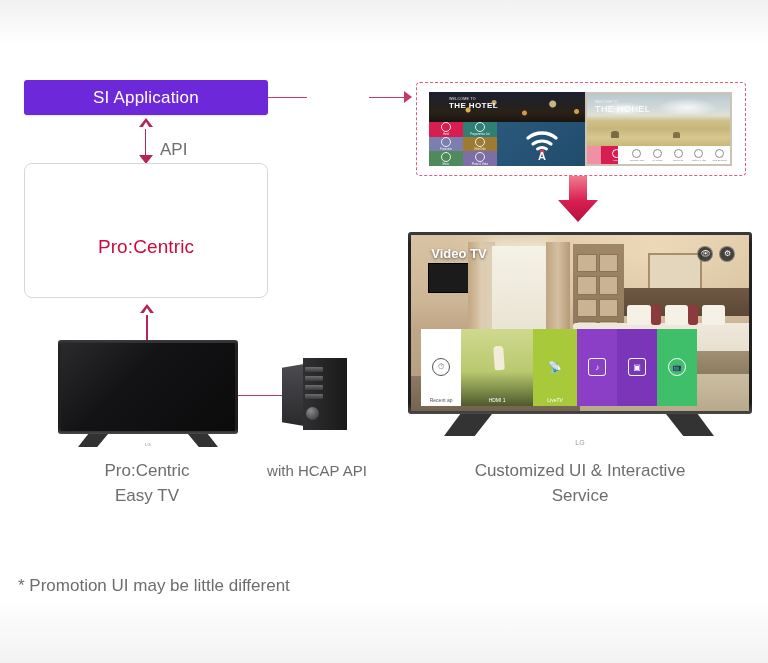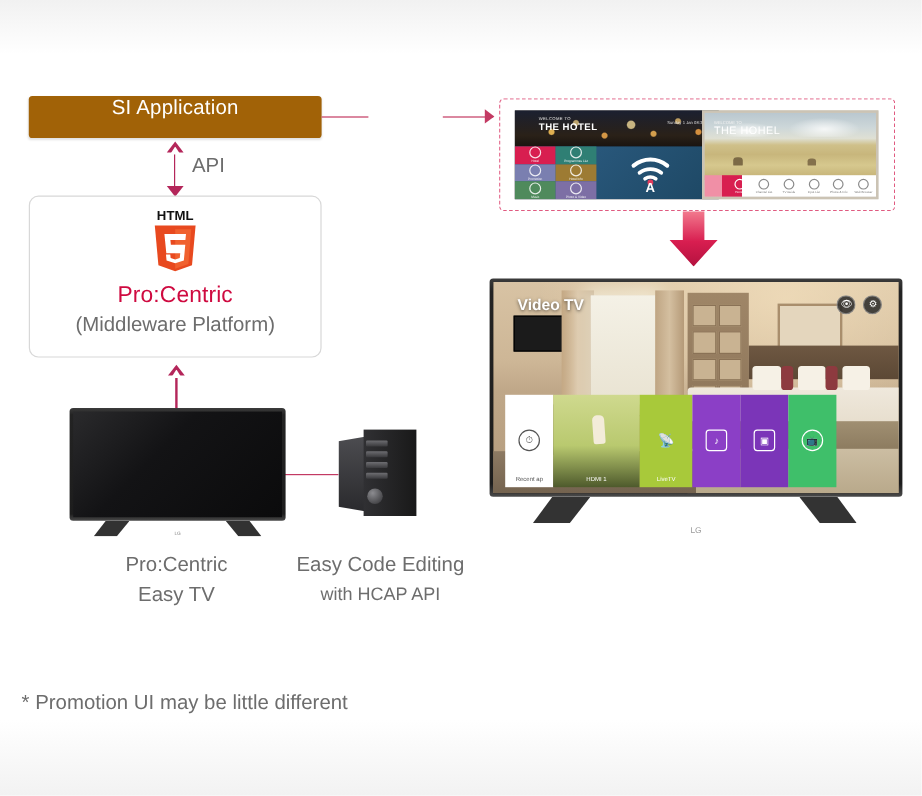--- a/index.html
+++ b/index.html
@@ -26,10 +26,11 @@
 
   
   .pill {
-    background: #a16207;
+    background: #6d28d9;
     border-radius: 3px;
     color: #ffffff;
     display: flex;
+    align-items: center;
     justify-content: center;
     font-size: 17px;
     letter-spacing: .2px;

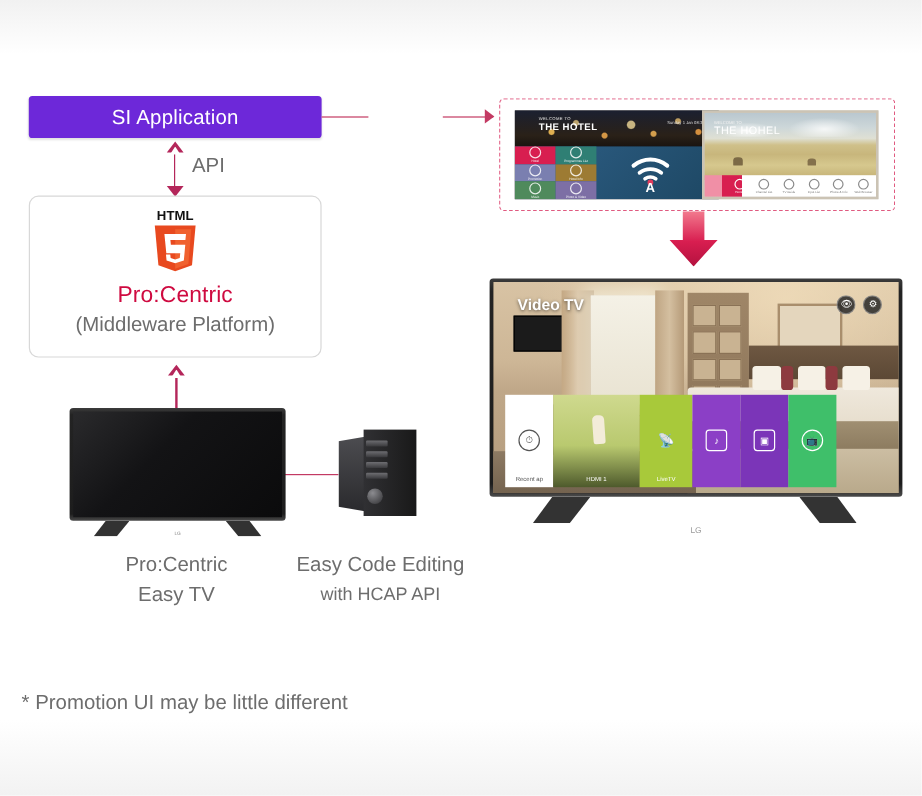--- a/index.html
+++ b/index.html
@@ -134,6 +134,7 @@
     left: 429px; top: 92px; width: 170px; height: 74px;
     background: #0f1016;
     overflow: hidden;
+    padding-left: 47px;
   }
   #hotel-ui-1 .hero {
     position: absolute; left:0; top:0; width:100%; height:30px;

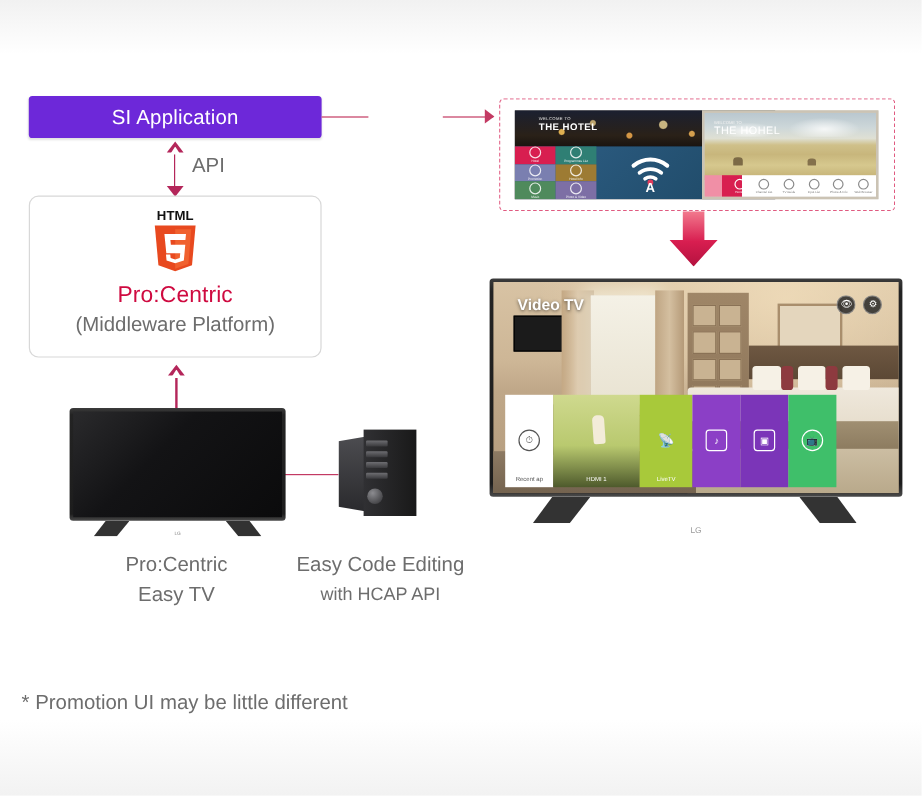--- a/index.html
+++ b/index.html
@@ -69,7 +69,7 @@
     position:absolute; left:2.5px; top:4px; width:9px; height:7px;
     background:#fff; clip-path: polygon(50% 0, 100% 100%, 0 100%);
   }
-  #api-label { left: 160px; top: 128px; font-size: 17px; color: #6d6d6d; }
+  #api-label { left: 160px; top: 140px; font-size: 17px; color: #6d6d6d; }
 
   
   #tv-up-arrow { left: 140px; top: 304px; width: 14px; height: 40px; }

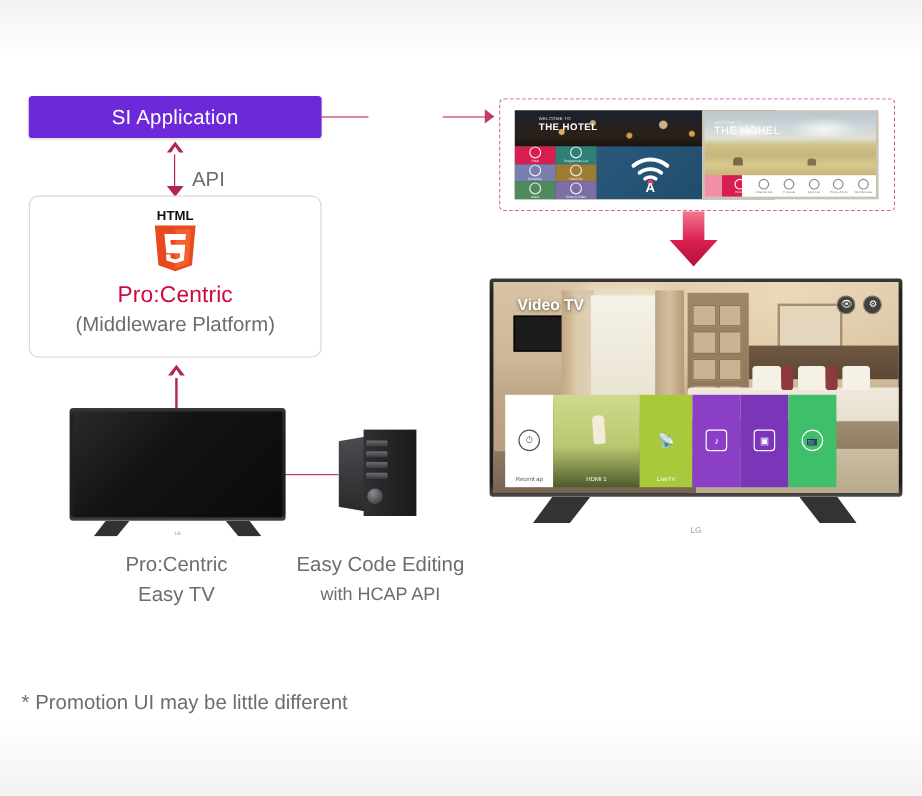--- a/index.html
+++ b/index.html
@@ -415,14 +415,6 @@
     <div class="logo-row">
 
 
-      <div class="html5-logo">
-        <svg viewBox="0 0 48 58" width="48" height="58" aria-hidden="true">
-          <text x="24" y="11" font-family="Liberation Sans, sans-serif" font-size="11" font-weight="bold" fill="#111" text-anchor="middle">HTML</text>
-          <path d="M7 16h34l-3 33-14 5-14-5z" fill="#e8491f"></path>
-          <path d="M24 19v33l11-4 2.4-29z" fill="#f0612f"></path>
-          <path d="M15 23h18l-.5 5H20l.4 4h12l-1.2 13-7.2 2.4-7.2-2.4-.5-5h3.6l.3 3 3.8 1.2 3.8-1.2.4-4H16.6z" fill="#fff"></path>
-        </svg>
-      </div>
     </div>
 
     <div id="procentric-title">Pro:Centric</div>

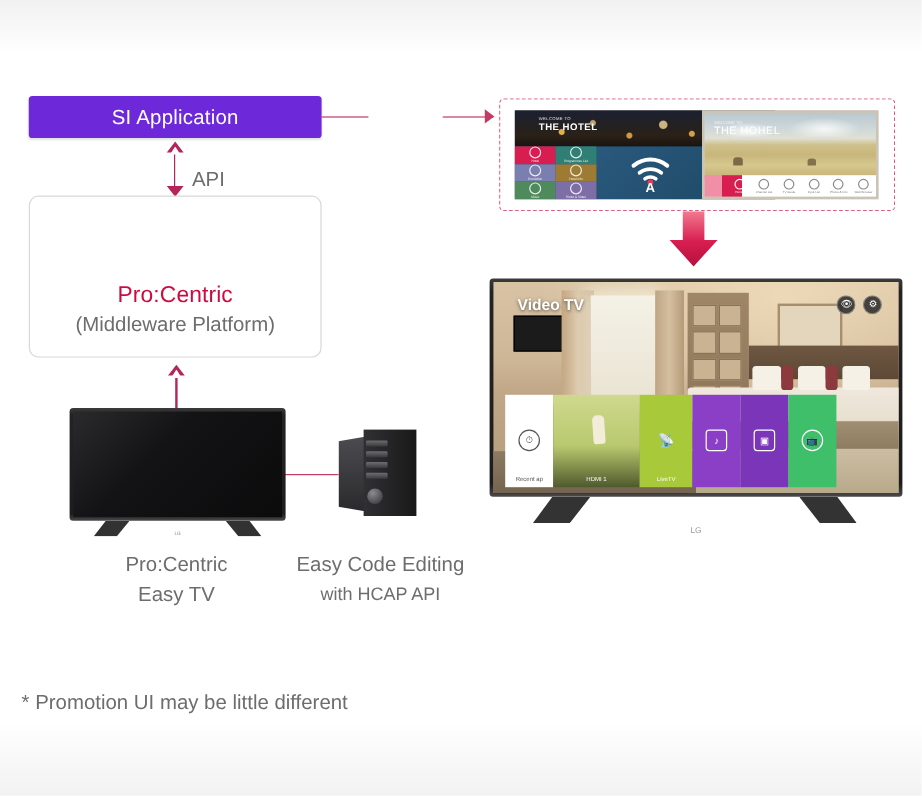--- a/index.html
+++ b/index.html
@@ -418,7 +418,6 @@
     </div>
 
     <div id="procentric-title">Pro:Centric</div>
-    <div id="middleware-sub">(Middleware Platform)</div>
   </div>
 
   <div class="abs" id="tv-up-arrow">

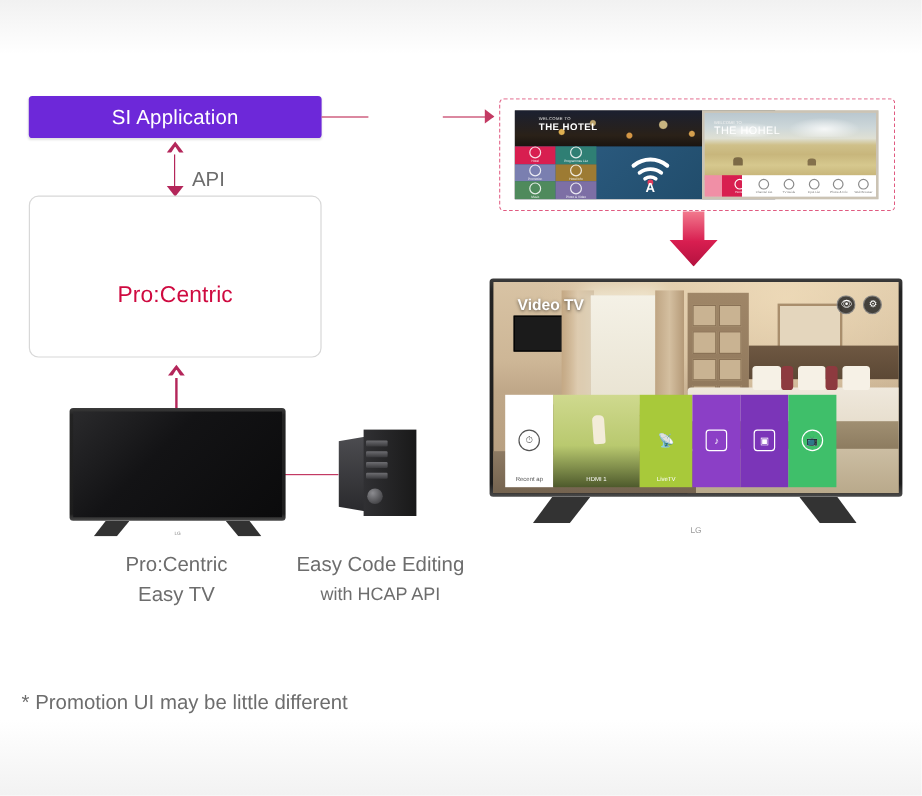--- a/index.html
+++ b/index.html
@@ -622,7 +622,6 @@
   </div>
 
   <div class="caption" id="cap-easycode">
-    <div>Easy Code Editing</div>
     <div class="sub">with HCAP API</div>
   </div>
 

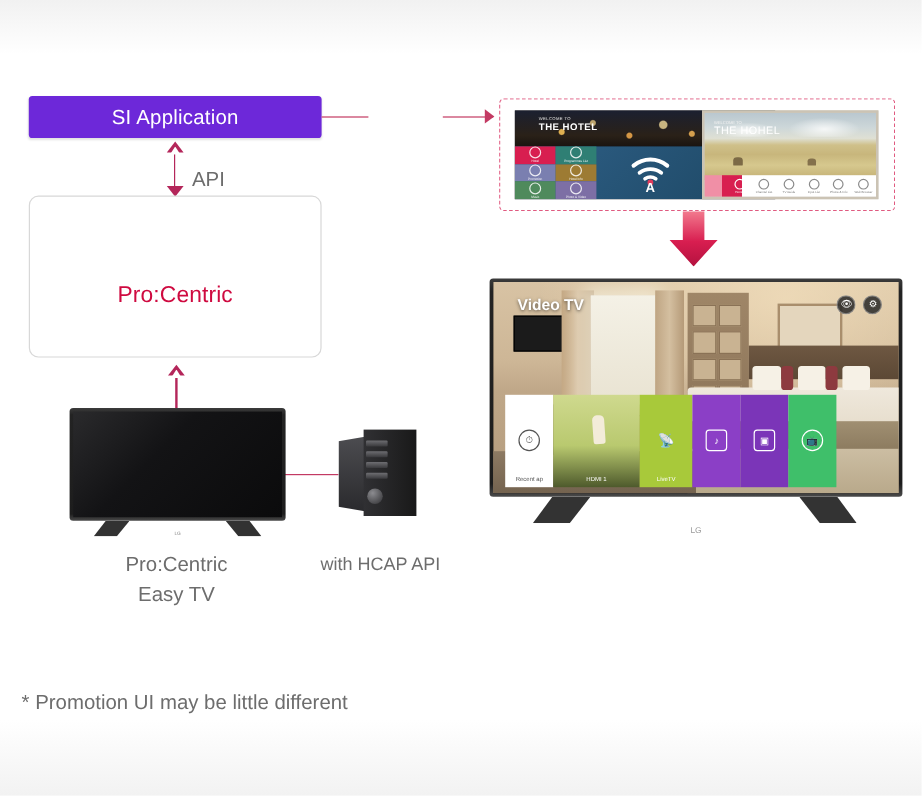--- a/index.html
+++ b/index.html
@@ -625,6 +625,10 @@
     <div class="sub">with HCAP API</div>
   </div>
 
+  <div class="caption" id="cap-custom">
+    <div>Customized UI &amp; Interactive</div>
+    <div>Service</div>
+  </div>
 
   <div id="footnote">* Promotion UI may be little different</div>
 

